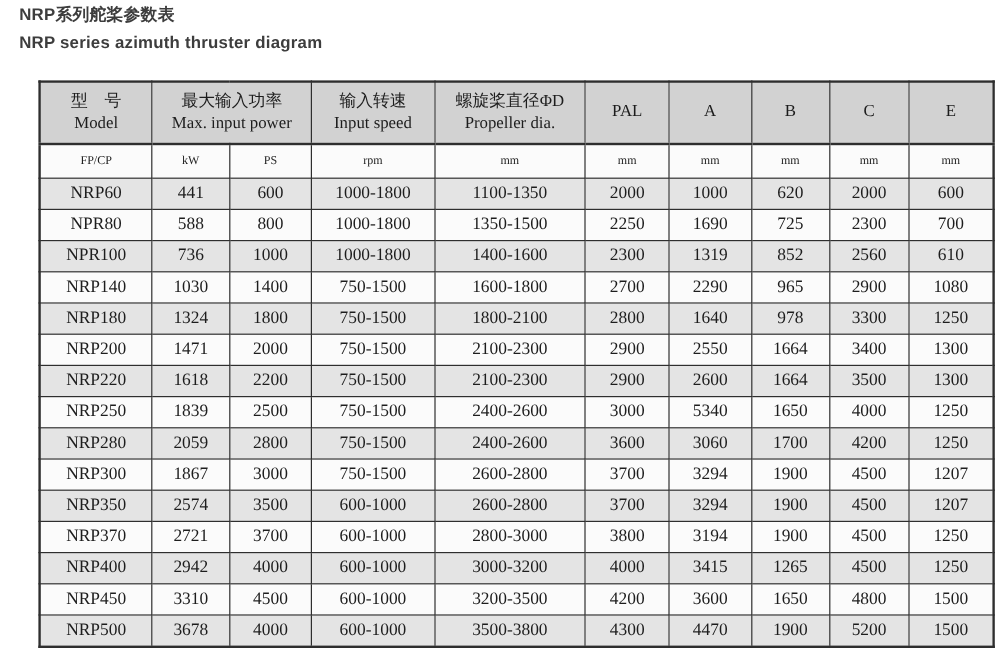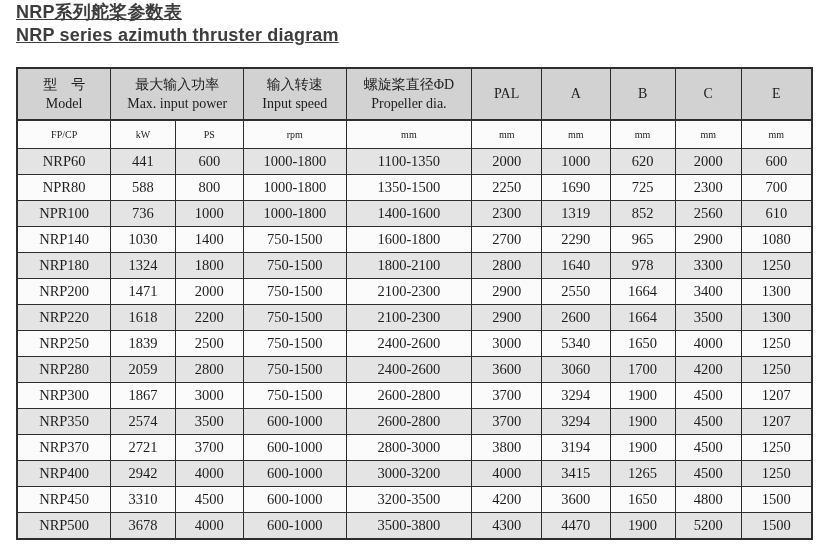--- a/index.html
+++ b/index.html
@@ -21,11 +21,10 @@
     color: #3d3d3d;
   }
   .title-line {
-    font-size: 18px;
+    font-size: 14px;
     line-height: 23px;
     letter-spacing: 0.2px;
     white-space: nowrap;
-    text-decoration: underline;
   }
   table.spec {
     position: absolute;

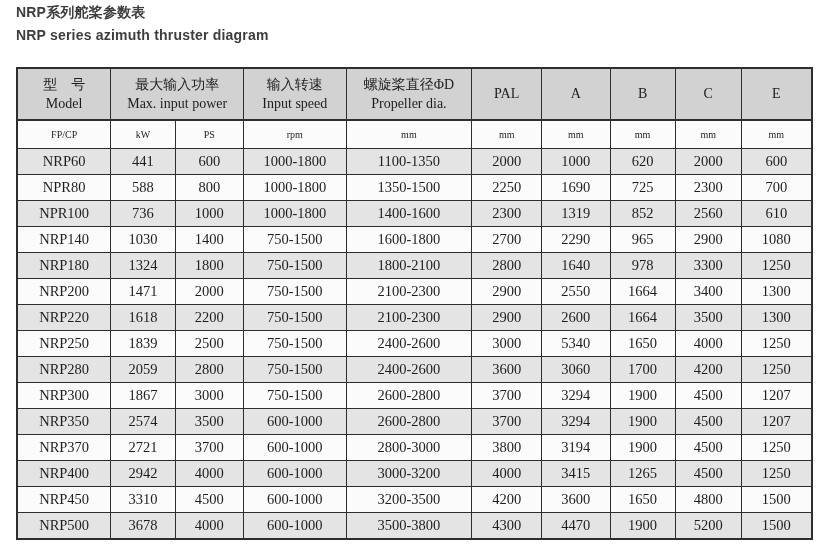--- a/index.html
+++ b/index.html
@@ -28,7 +28,7 @@
   }
   table.spec {
     position: absolute;
-    left: 16px;
+    left: 32px;
     top: 67px;
     width: 797px;
     border-collapse: collapse;

